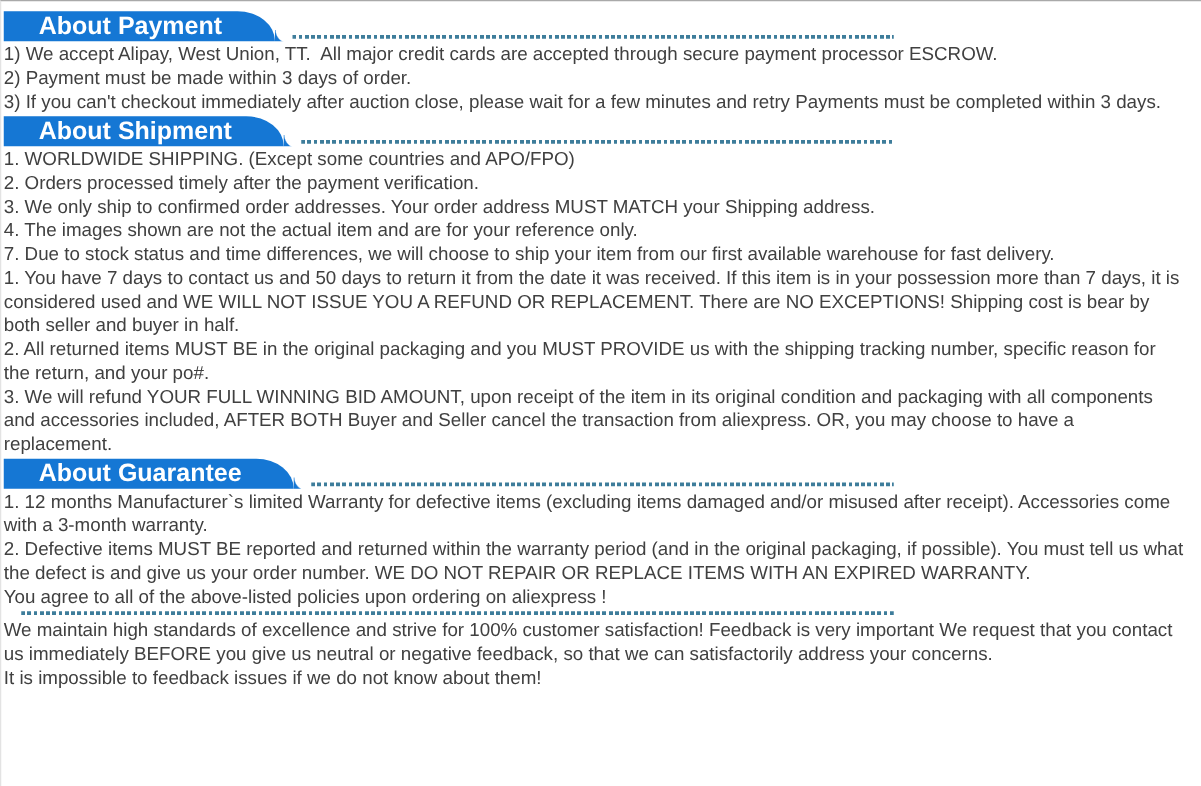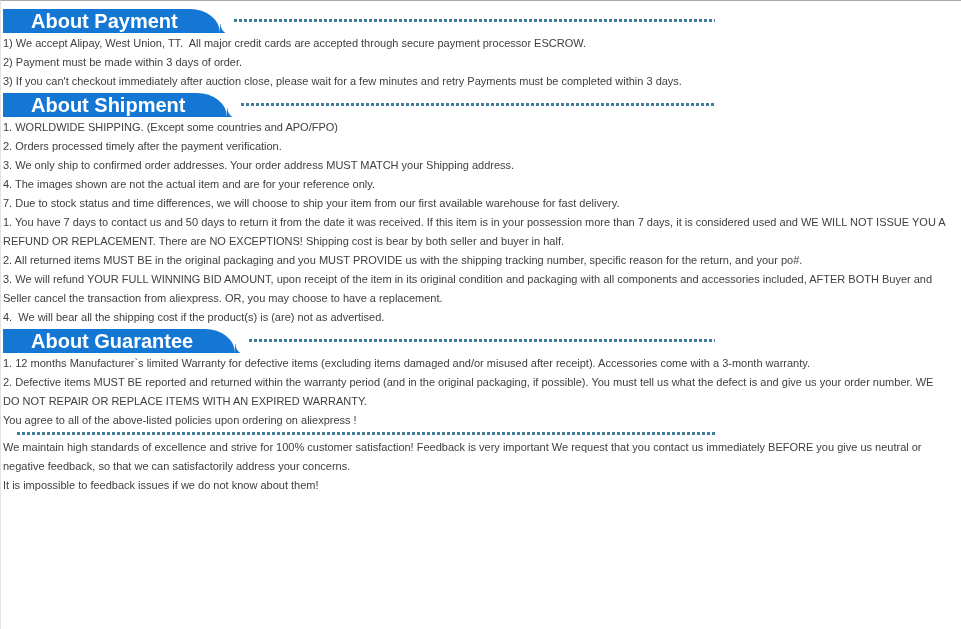--- a/index.html
+++ b/index.html
@@ -29,7 +29,7 @@
   }
   .header-row {
     display: flex;
-    align-items: center;
+    align-items: flex-end;
     width: 712px;
     margin: 2px 0 1px 0;
     position: relative;

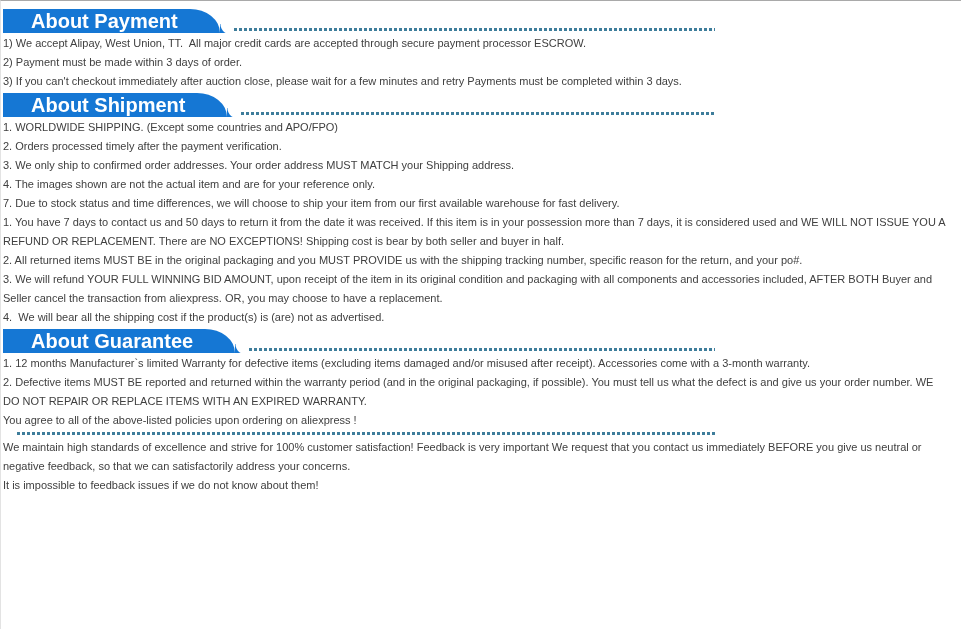--- a/index.html
+++ b/index.html
@@ -68,7 +68,7 @@
   }
   .lines { margin: 0; }
   .line {
-    font-size: 11px;
+    font-size: 15px;
     line-height: 19px;
     color: var(--text, #404040);
     white-space: pre-wrap;

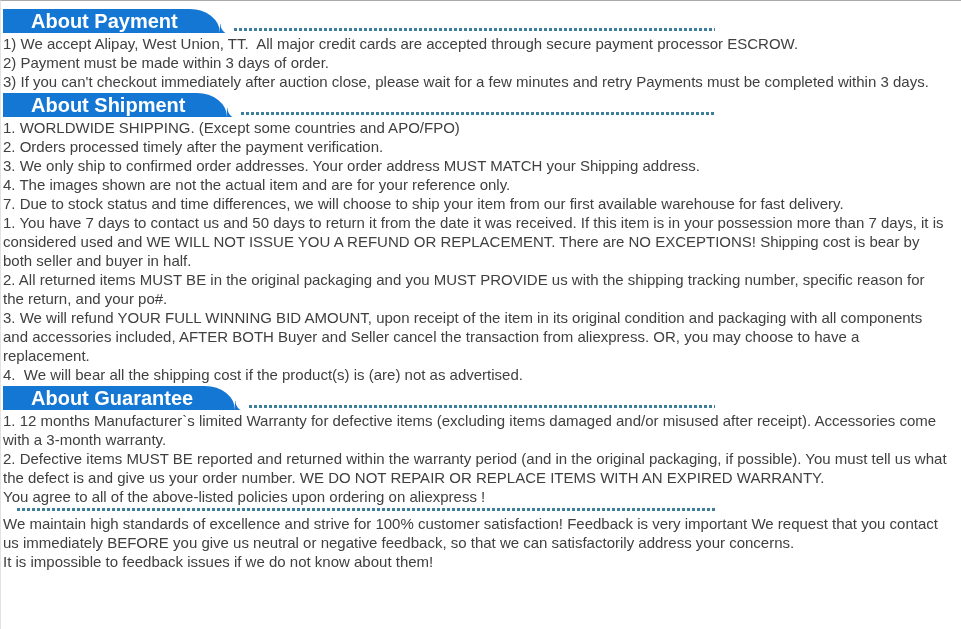--- a/index.html
+++ b/index.html
@@ -114,7 +114,6 @@
       <div class="line">1. You have 7 days to contact us and 50 days to return it from the date it was received. If this item is in your possession more than 7 days, it is considered used and WE WILL NOT ISSUE YOU A REFUND OR REPLACEMENT. There are NO EXCEPTIONS! Shipping cost is bear by both seller and buyer in half.</div>
       <div class="line">2. All returned items MUST BE in the original packaging and you MUST PROVIDE us with the shipping tracking number, specific reason for the return, and your po#.</div>
       <div class="line">3. We will refund YOUR FULL WINNING BID AMOUNT, upon receipt of the item in its original condition and packaging with all components and accessories included, AFTER BOTH Buyer and Seller cancel the transaction from aliexpress. OR, you may choose to have a replacement.</div>
-      <div class="line">4.  We will bear all the shipping cost if the product(s) is (are) not as advertised.</div>
     </div>
   </section>
 

